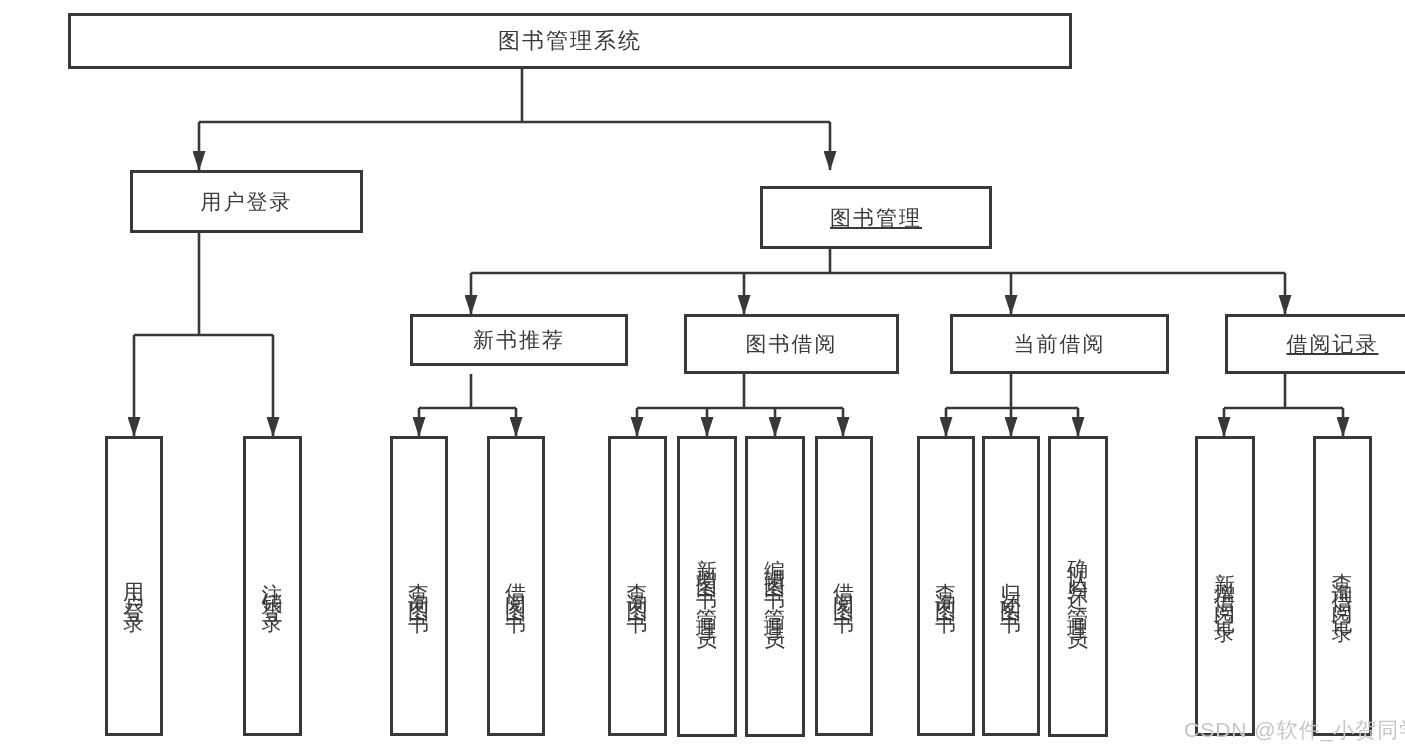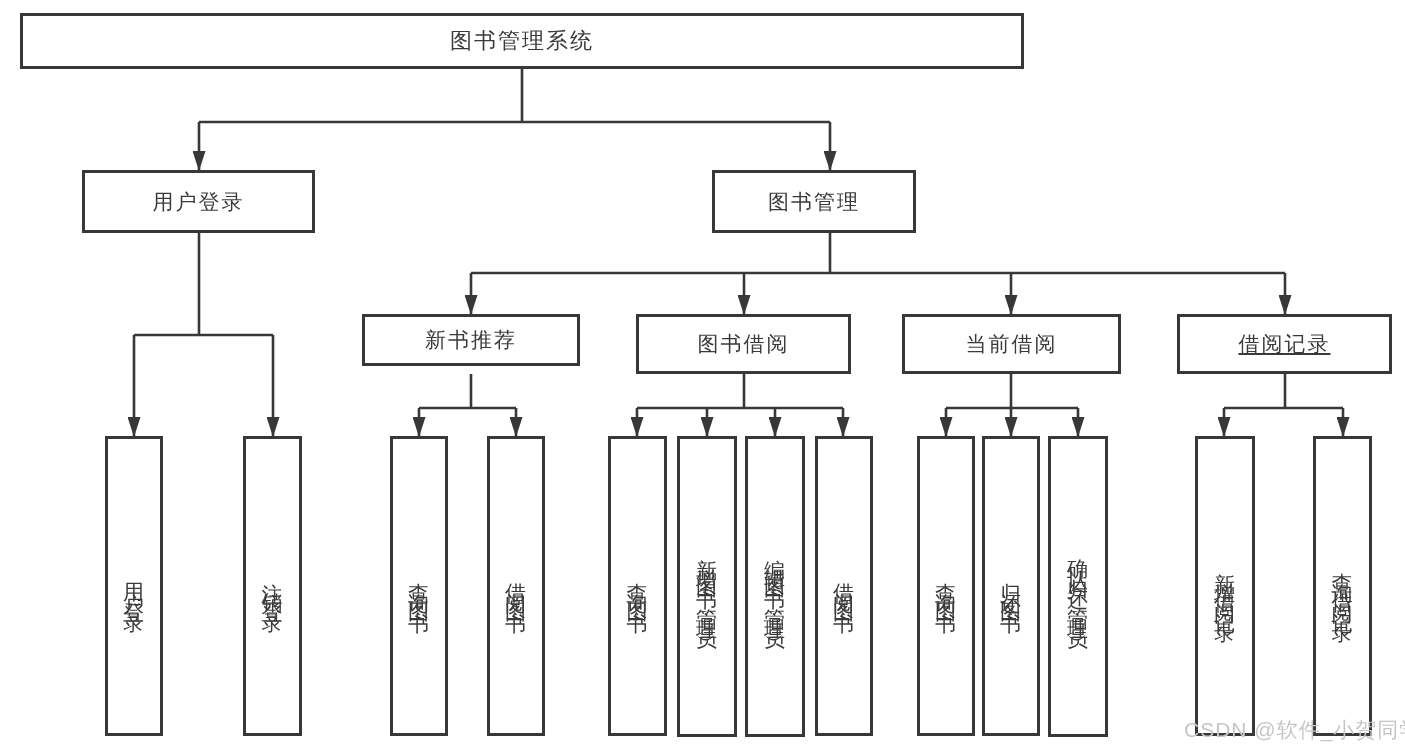--- a/index.html
+++ b/index.html
@@ -49,6 +49,7 @@
     font-size: 21px;
     letter-spacing: 2px;
     white-space: nowrap;
+    margin-left: 48px;
   }
   .root-box { font-size: 22px; }
   .vtext {

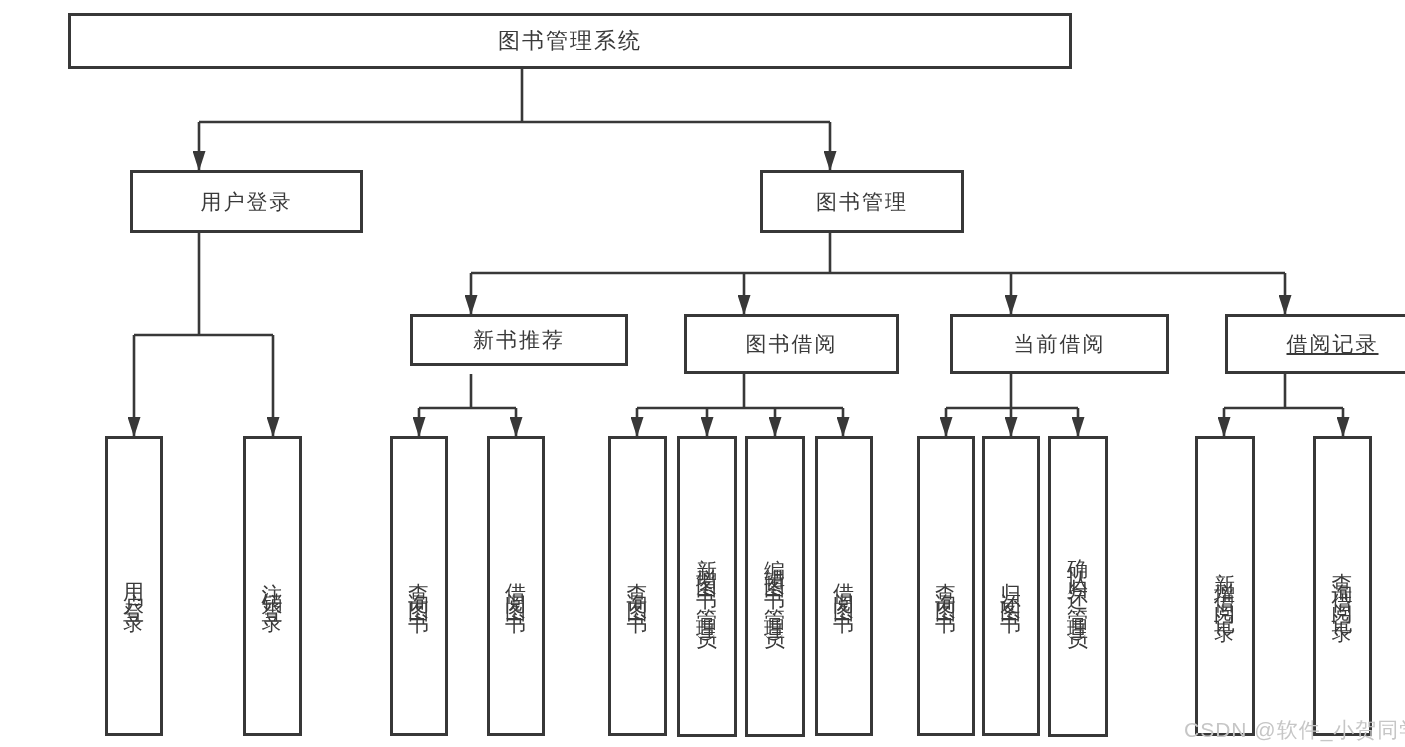--- a/index.html
+++ b/index.html
@@ -127,7 +127,7 @@
   <div class="hbox root-box" style="left:20px; top:13px; width:1004px; height:56px;">图书管理系统</div>
 
   <div class="hbox" style="left:82px; top:170px; width:233px; height:63px;">用户登录</div>
-  <div class="hbox" style="left:712px; top:170px; width:204px; height:63px;">图书管理</div>
+  <div class="hbox" style="left:712px; top:186px; width:232px; height:63px;text-decoration:underline;">图书管理</div>
 
   <div class="hbox" style="left:362px; top:314px; width:218px; height:52px;">新书推荐</div>
   <div class="hbox" style="left:902px; top:314px; width:219px; height:60px;">当前借阅</div>

